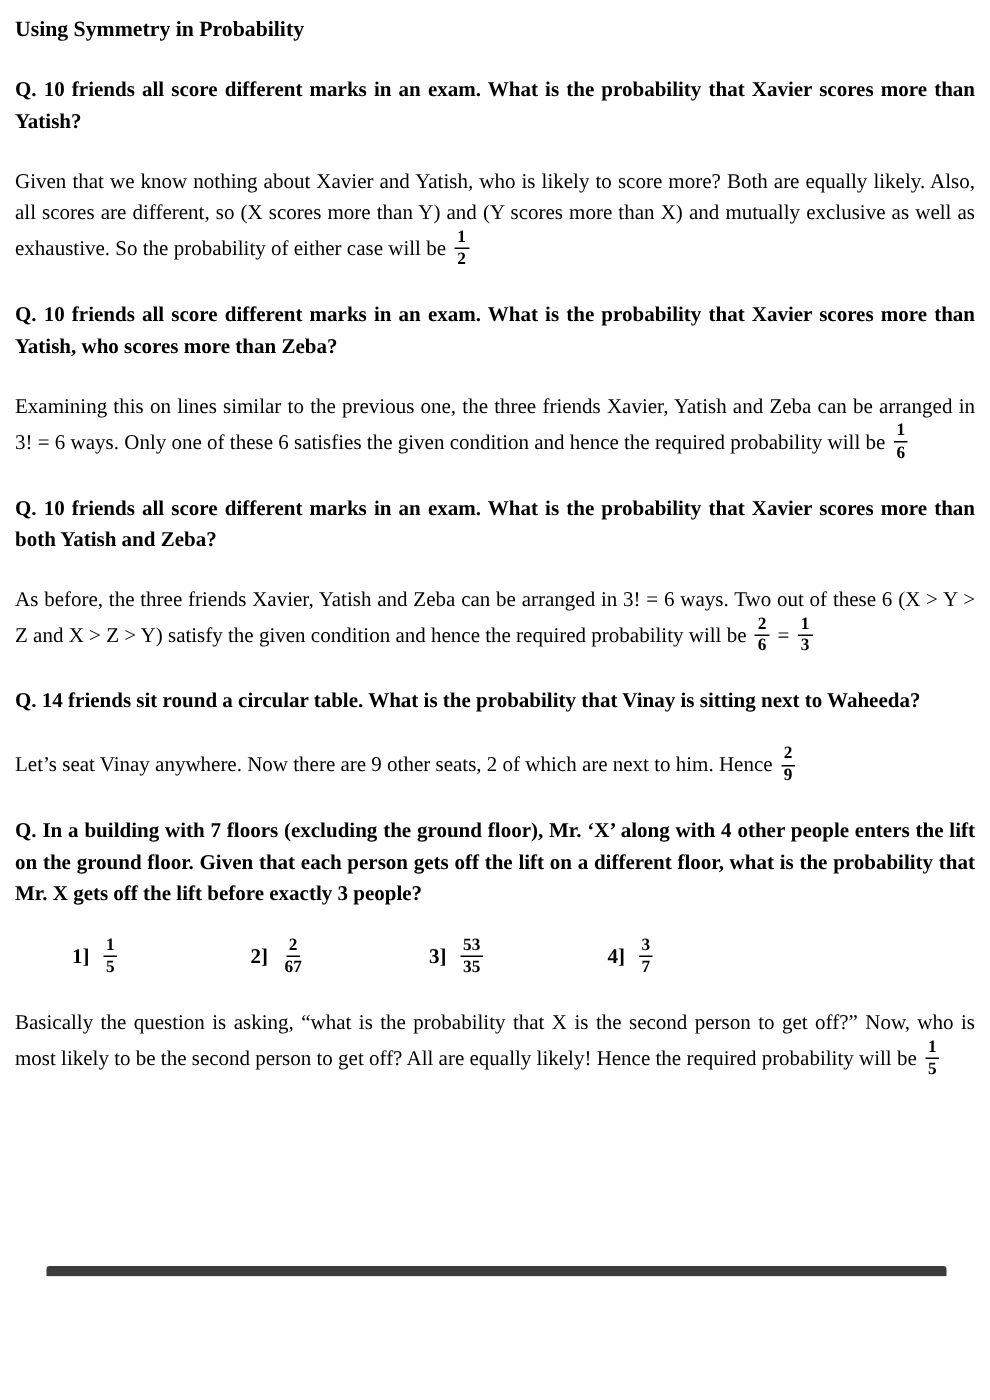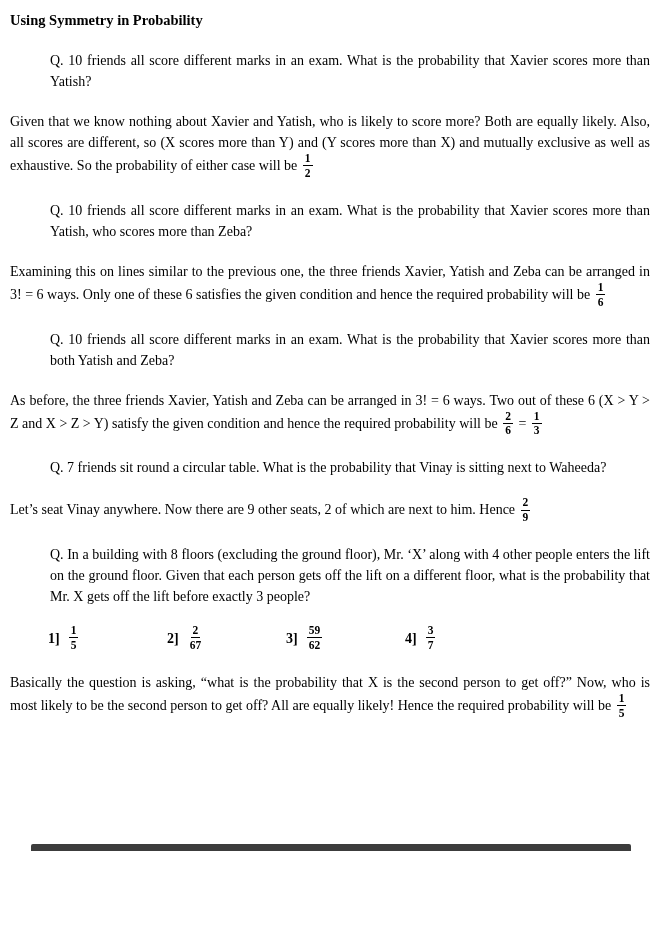--- a/index.html
+++ b/index.html
@@ -26,7 +26,7 @@
     text-align: justify;
     margin: 19px 0 0 0;
   }
-  p.q { font-weight: normal; margin-left: 40px; }
+  p.q { font-weight: bold; }
   .frac {
     display: inline-flex;
     flex-direction: column;

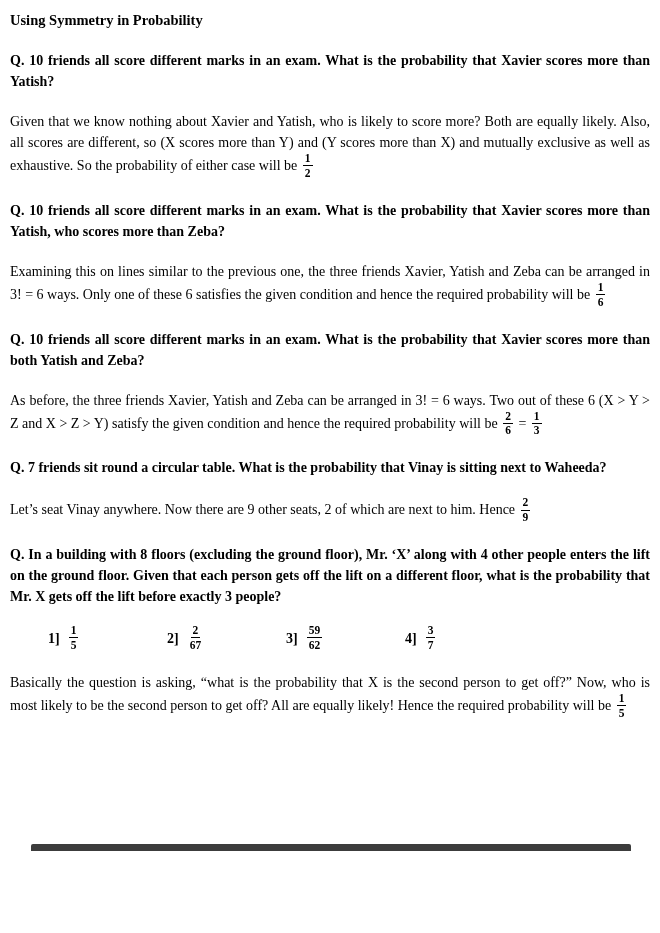--- a/index.html
+++ b/index.html
@@ -96,7 +96,7 @@
           <span class="num">1</span>
           <span class="den">3</span>
         </span></p>
-      <p class="q">Q. 7 friends sit round a circular table. What is the probability that Vinay is sitting next to Waheeda?</p>
+      <p class="q">Q. 14 friends sit round a circular table. What is the probability that Vinay is sitting next to Waheeda?</p>
       <p class="body">Let’s seat Vinay anywhere. Now there are 9 other seats, 2 of which are next to him. Hence <span class="frac">
           <span class="num">2</span>
           <span class="den">9</span>

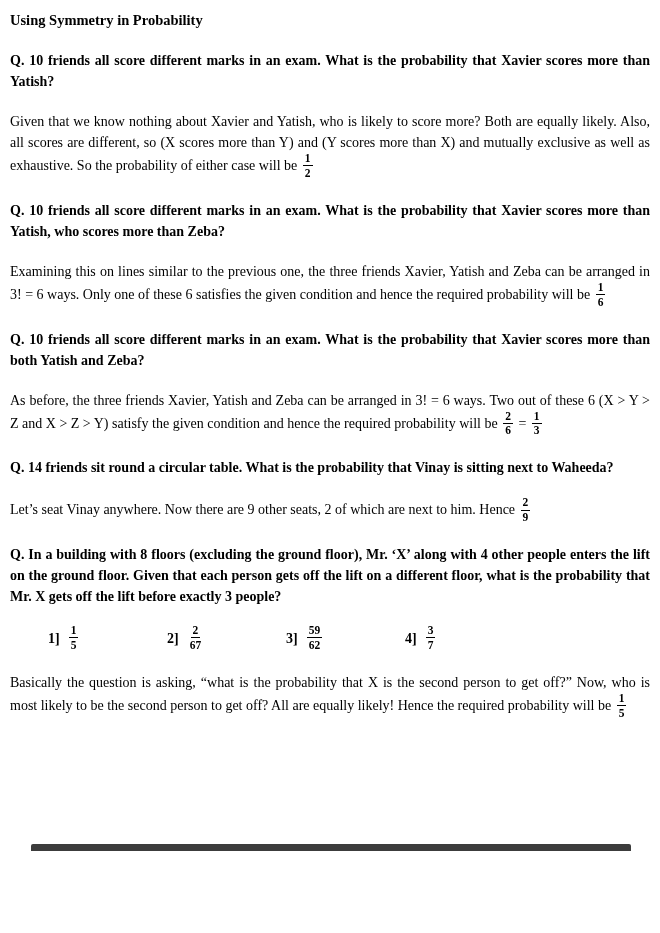--- a/index.html
+++ b/index.html
@@ -101,7 +101,7 @@
           <span class="num">2</span>
           <span class="den">9</span>
         </span></p>
-      <p class="q">Q. In a building with 8 floors (excluding the ground floor), Mr. ‘X’ along with 4 other people enters the lift on the ground floor. Given that each person gets off the lift on a different floor, what is the probability that Mr. X gets off the lift before exactly 3 people?</p>
+      <p class="q">Q. In a building with 7 floors (excluding the ground floor), Mr. ‘X’ along with 4 other people enters the lift on the ground floor. Given that each person gets off the lift on a different floor, what is the probability that Mr. X gets off the lift before exactly 3 people?</p>
       <div class="options">
         <span class="opt">
           <span class="opt-label">1]</span>

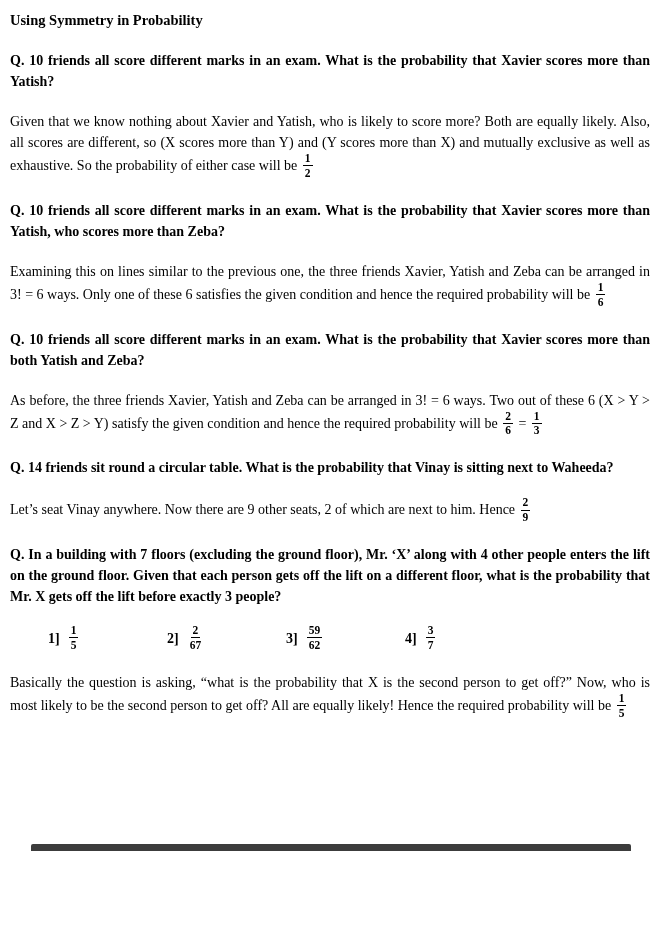--- a/index.html
+++ b/index.html
@@ -120,7 +120,7 @@
         <span class="opt">
           <span class="opt-label">3]</span>
           <span class="frac">
-            <span class="num">59</span>
+            <span class="num">53</span>
             <span class="den">62</span>
           </span>
         </span>

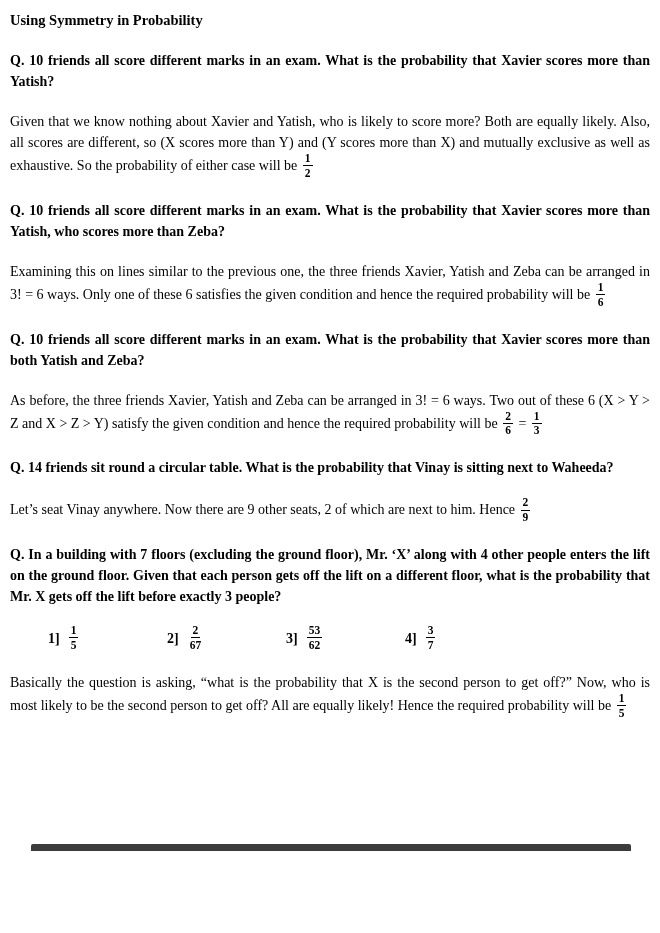--- a/index.html
+++ b/index.html
@@ -121,7 +121,7 @@
           <span class="opt-label">3]</span>
           <span class="frac">
             <span class="num">53</span>
-            <span class="den">62</span>
+            <span class="den">35</span>
           </span>
         </span>
         <span class="opt">

